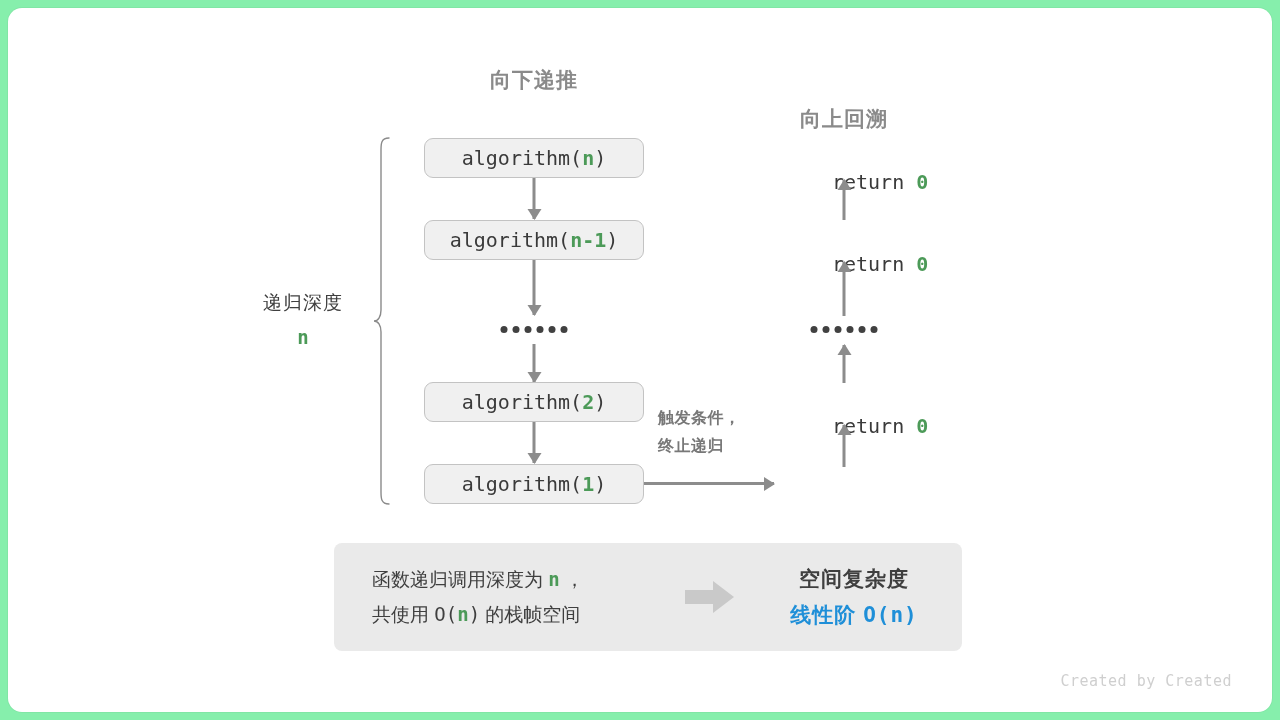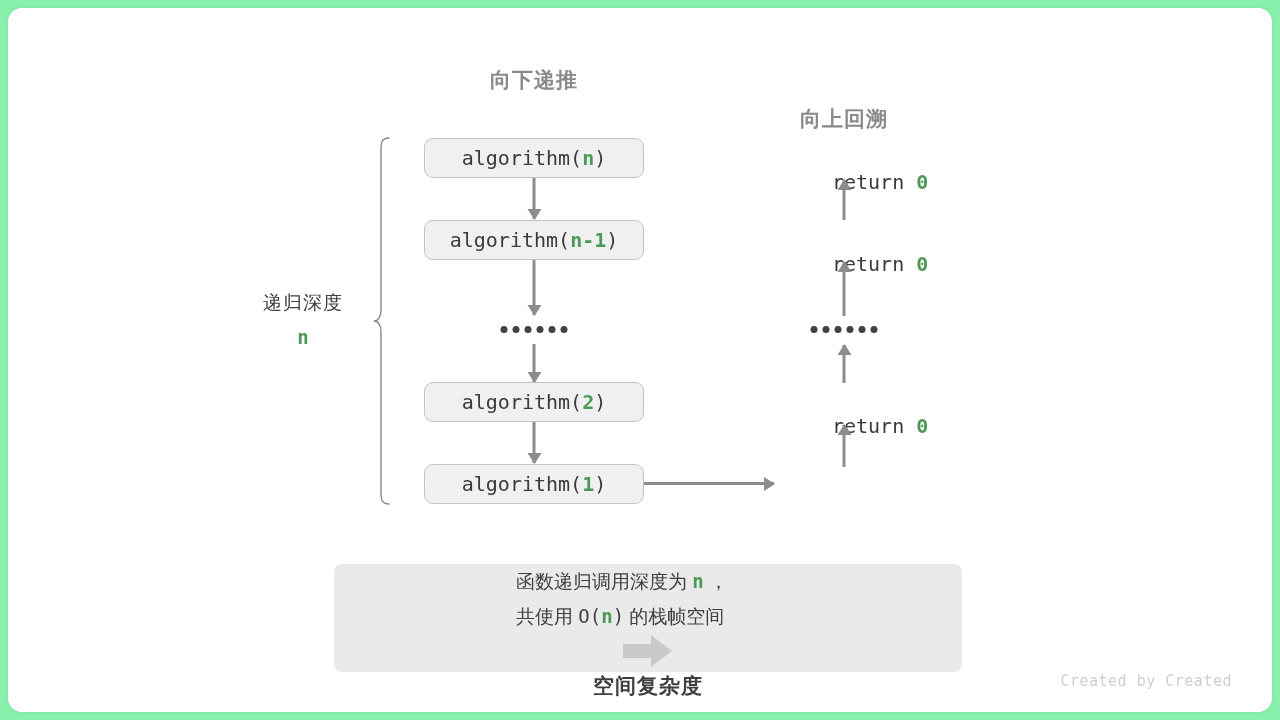--- a/index.html
+++ b/index.html
@@ -326,6 +326,10 @@
     </div>
 
     <div id="term-arrow"></div>
+    <div id="term-label">
+      <span>触发条件，</span>
+      <span>终止递归</span>
+    </div>
 
     <div class="ret" style="top:138px">
       <span>return </span><span class="zero">0</span>

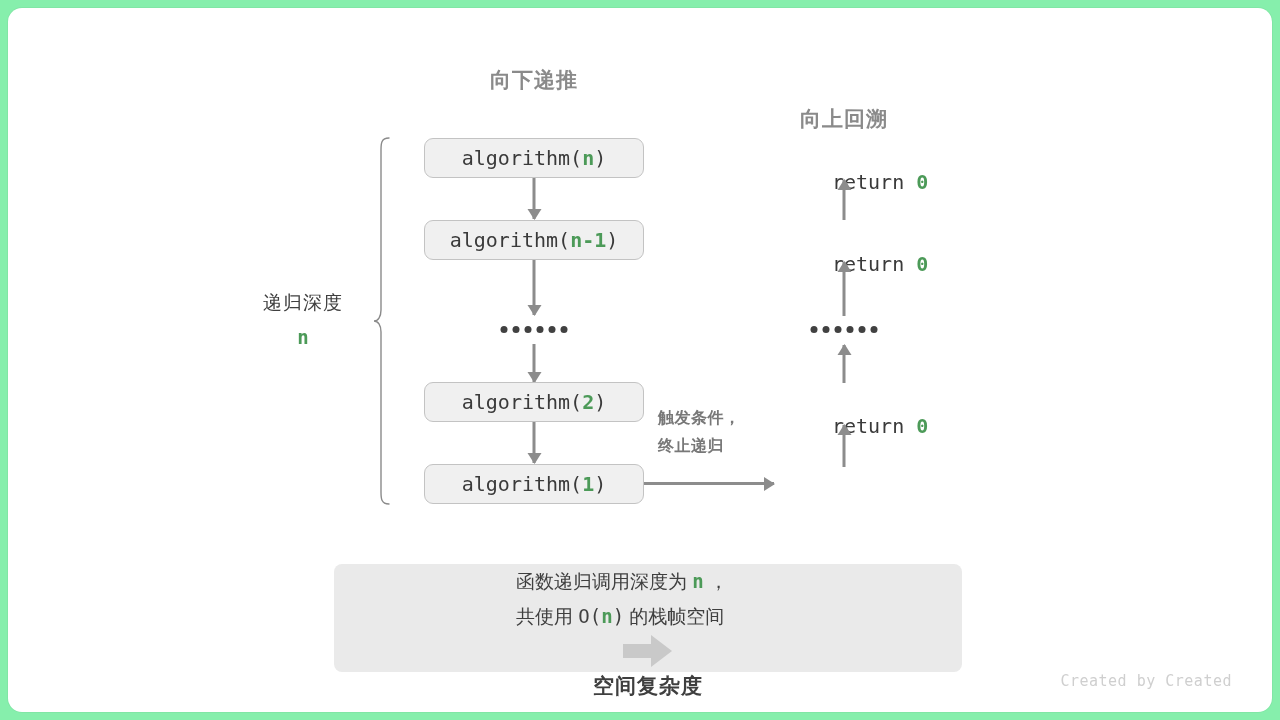--- a/index.html
+++ b/index.html
@@ -205,14 +205,13 @@
   #summary {
     position: absolute;
     left: 326px;
-    top: 556px;
+    top: 535px;
     width: 628px;
     height: 108px;
     background: #eaeaea;
     border-radius: 8px;
     display: flex;
     align-items: center;
-    flex-direction: column;
   }
   #summary-left {
     width: 340px;

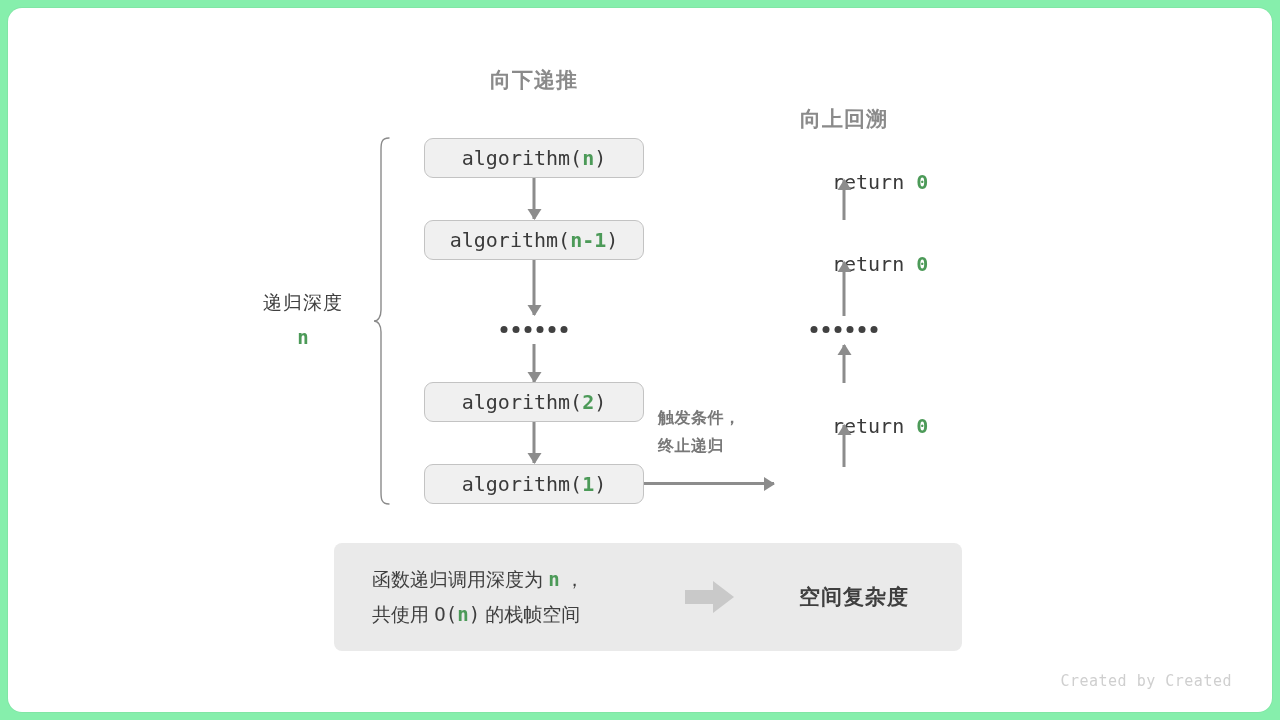--- a/index.html
+++ b/index.html
@@ -368,6 +368,7 @@
       </div>
       <div id="summary-right">
         <span class="title">空间复杂度</span>
+        <span class="value"><span>线性阶 </span><span class="mono">O(n)</span></span>
       </div>
     </div>
 

